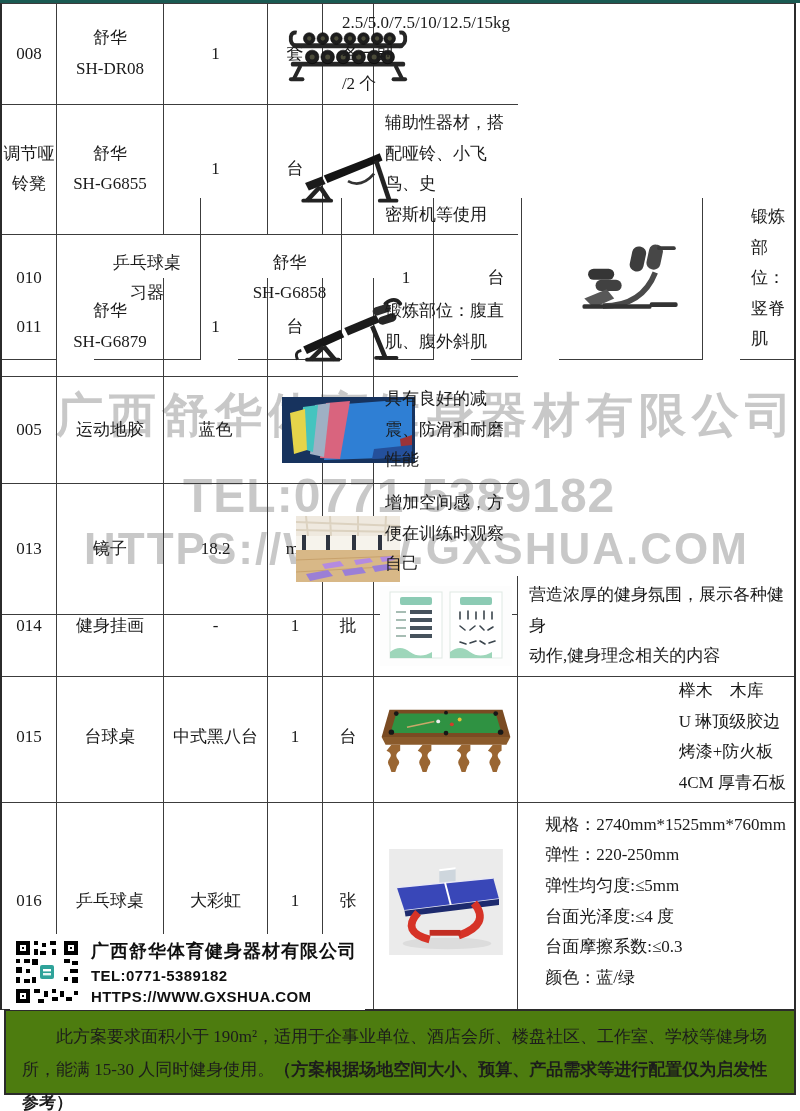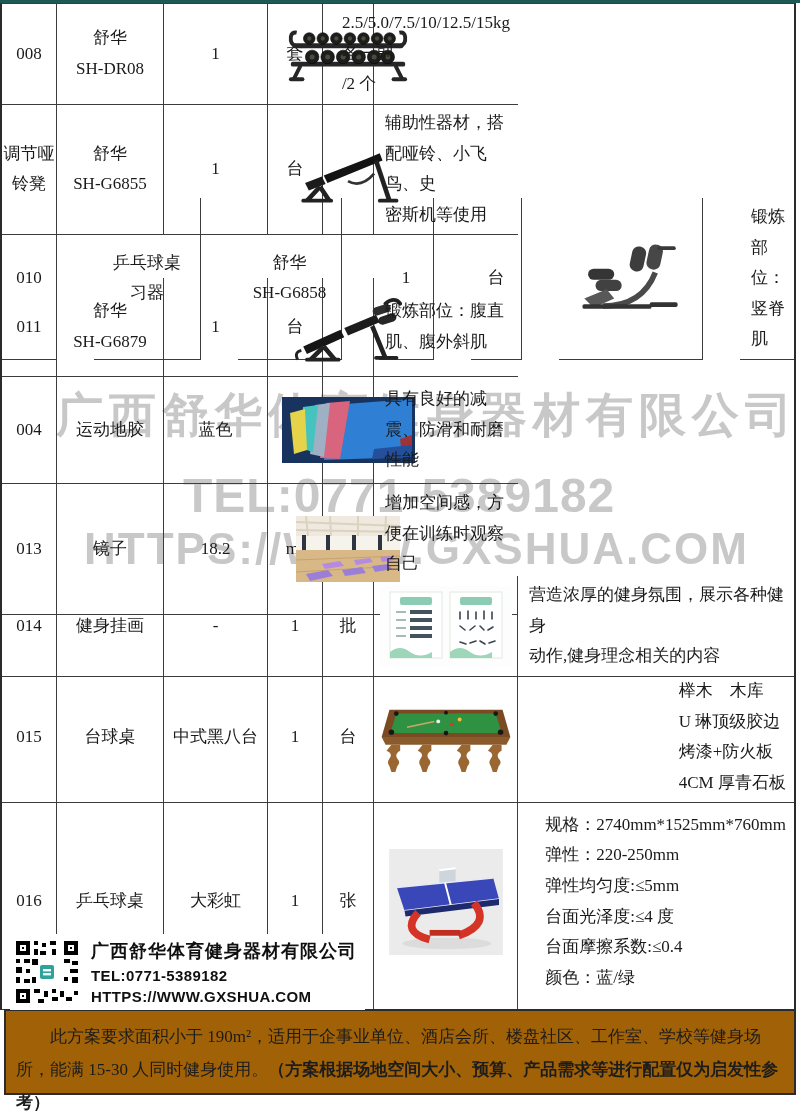--- a/index.html
+++ b/index.html
@@ -229,7 +229,7 @@
 
   <div class="row" style="height: 107px;">
     <div class="cell">
-          <span class="f-id">004</span>
+          <span class="f-id">005</span>
         </div>
     <div class="cell">
           <span class="f-name">运动地胶</span>

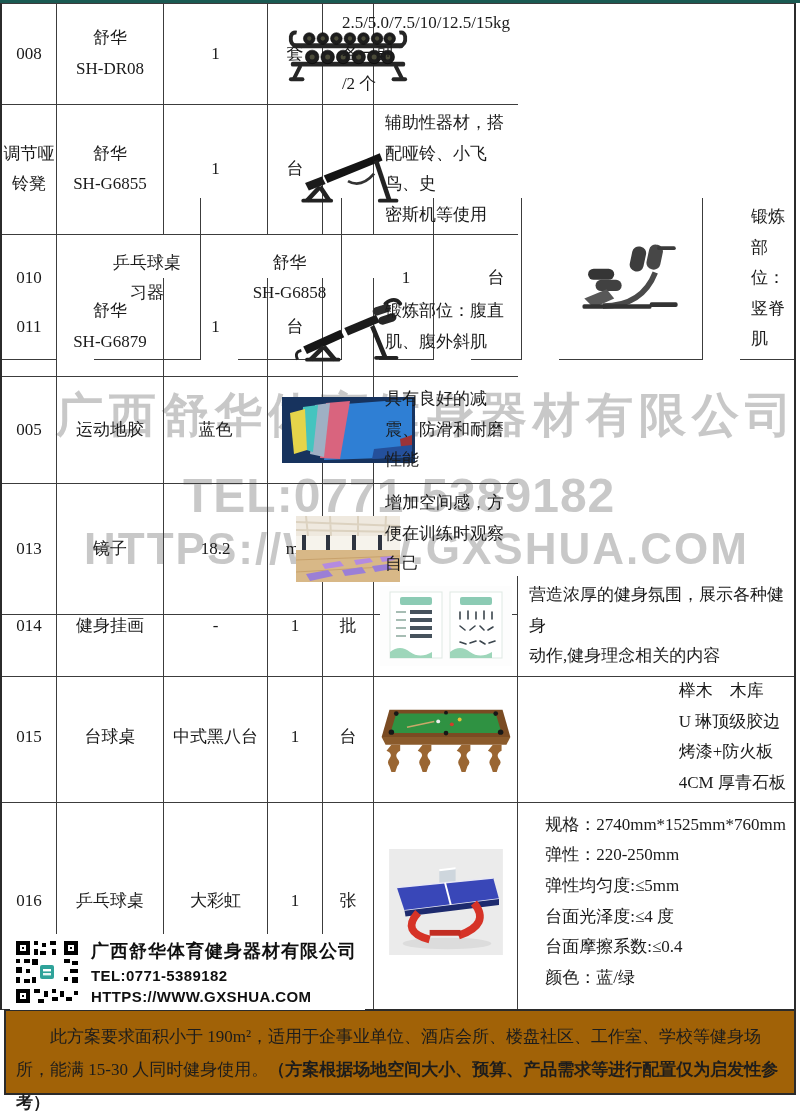--- a/index.html
+++ b/index.html
@@ -441,7 +441,7 @@
 弹性：220-250mm
 弹性均匀度:≤5mm
 台面光泽度:≤4 度
-台面摩擦系数:≤0.4
+台面摩擦系数:≤0.3
 颜色：蓝/绿</span>
         </div>
   </div>

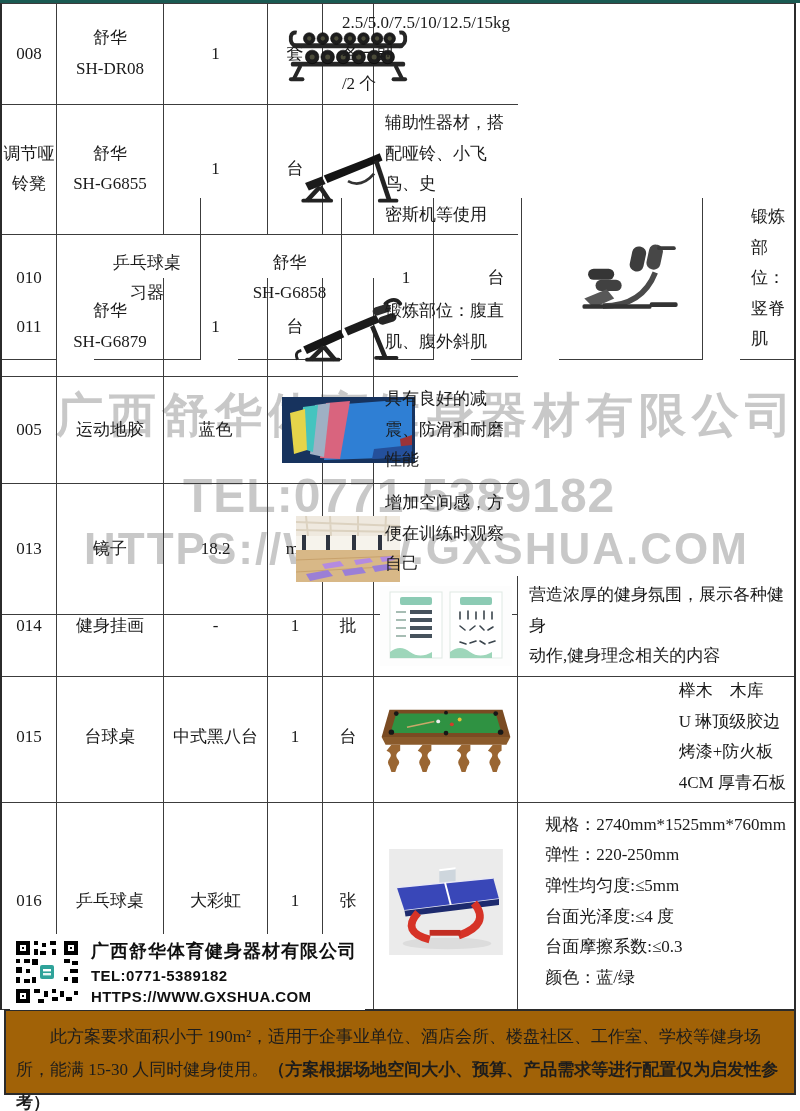--- a/index.html
+++ b/index.html
@@ -46,8 +46,8 @@
   
   .footer-box{
     position:absolute;left:4px;top:1009px;width:792px;height:86px;box-sizing:border-box;
-    border:2px solid #2b2b2b;z-index:6;background:#a16207;
-    padding:9px 14px 0 10px;font-size:17px;line-height:1.95;color:#1c1c1c;
+    border:2px solid #2b2b2b;z-index:6;background:#4d7c0f;
+    padding:9px 14px 0 16px;font-size:17px;line-height:1.95;color:#1c1c1c;
   }
   .footer-box p{margin:0;text-indent:2em;}
   .footer-bold{font-weight:bold;}

